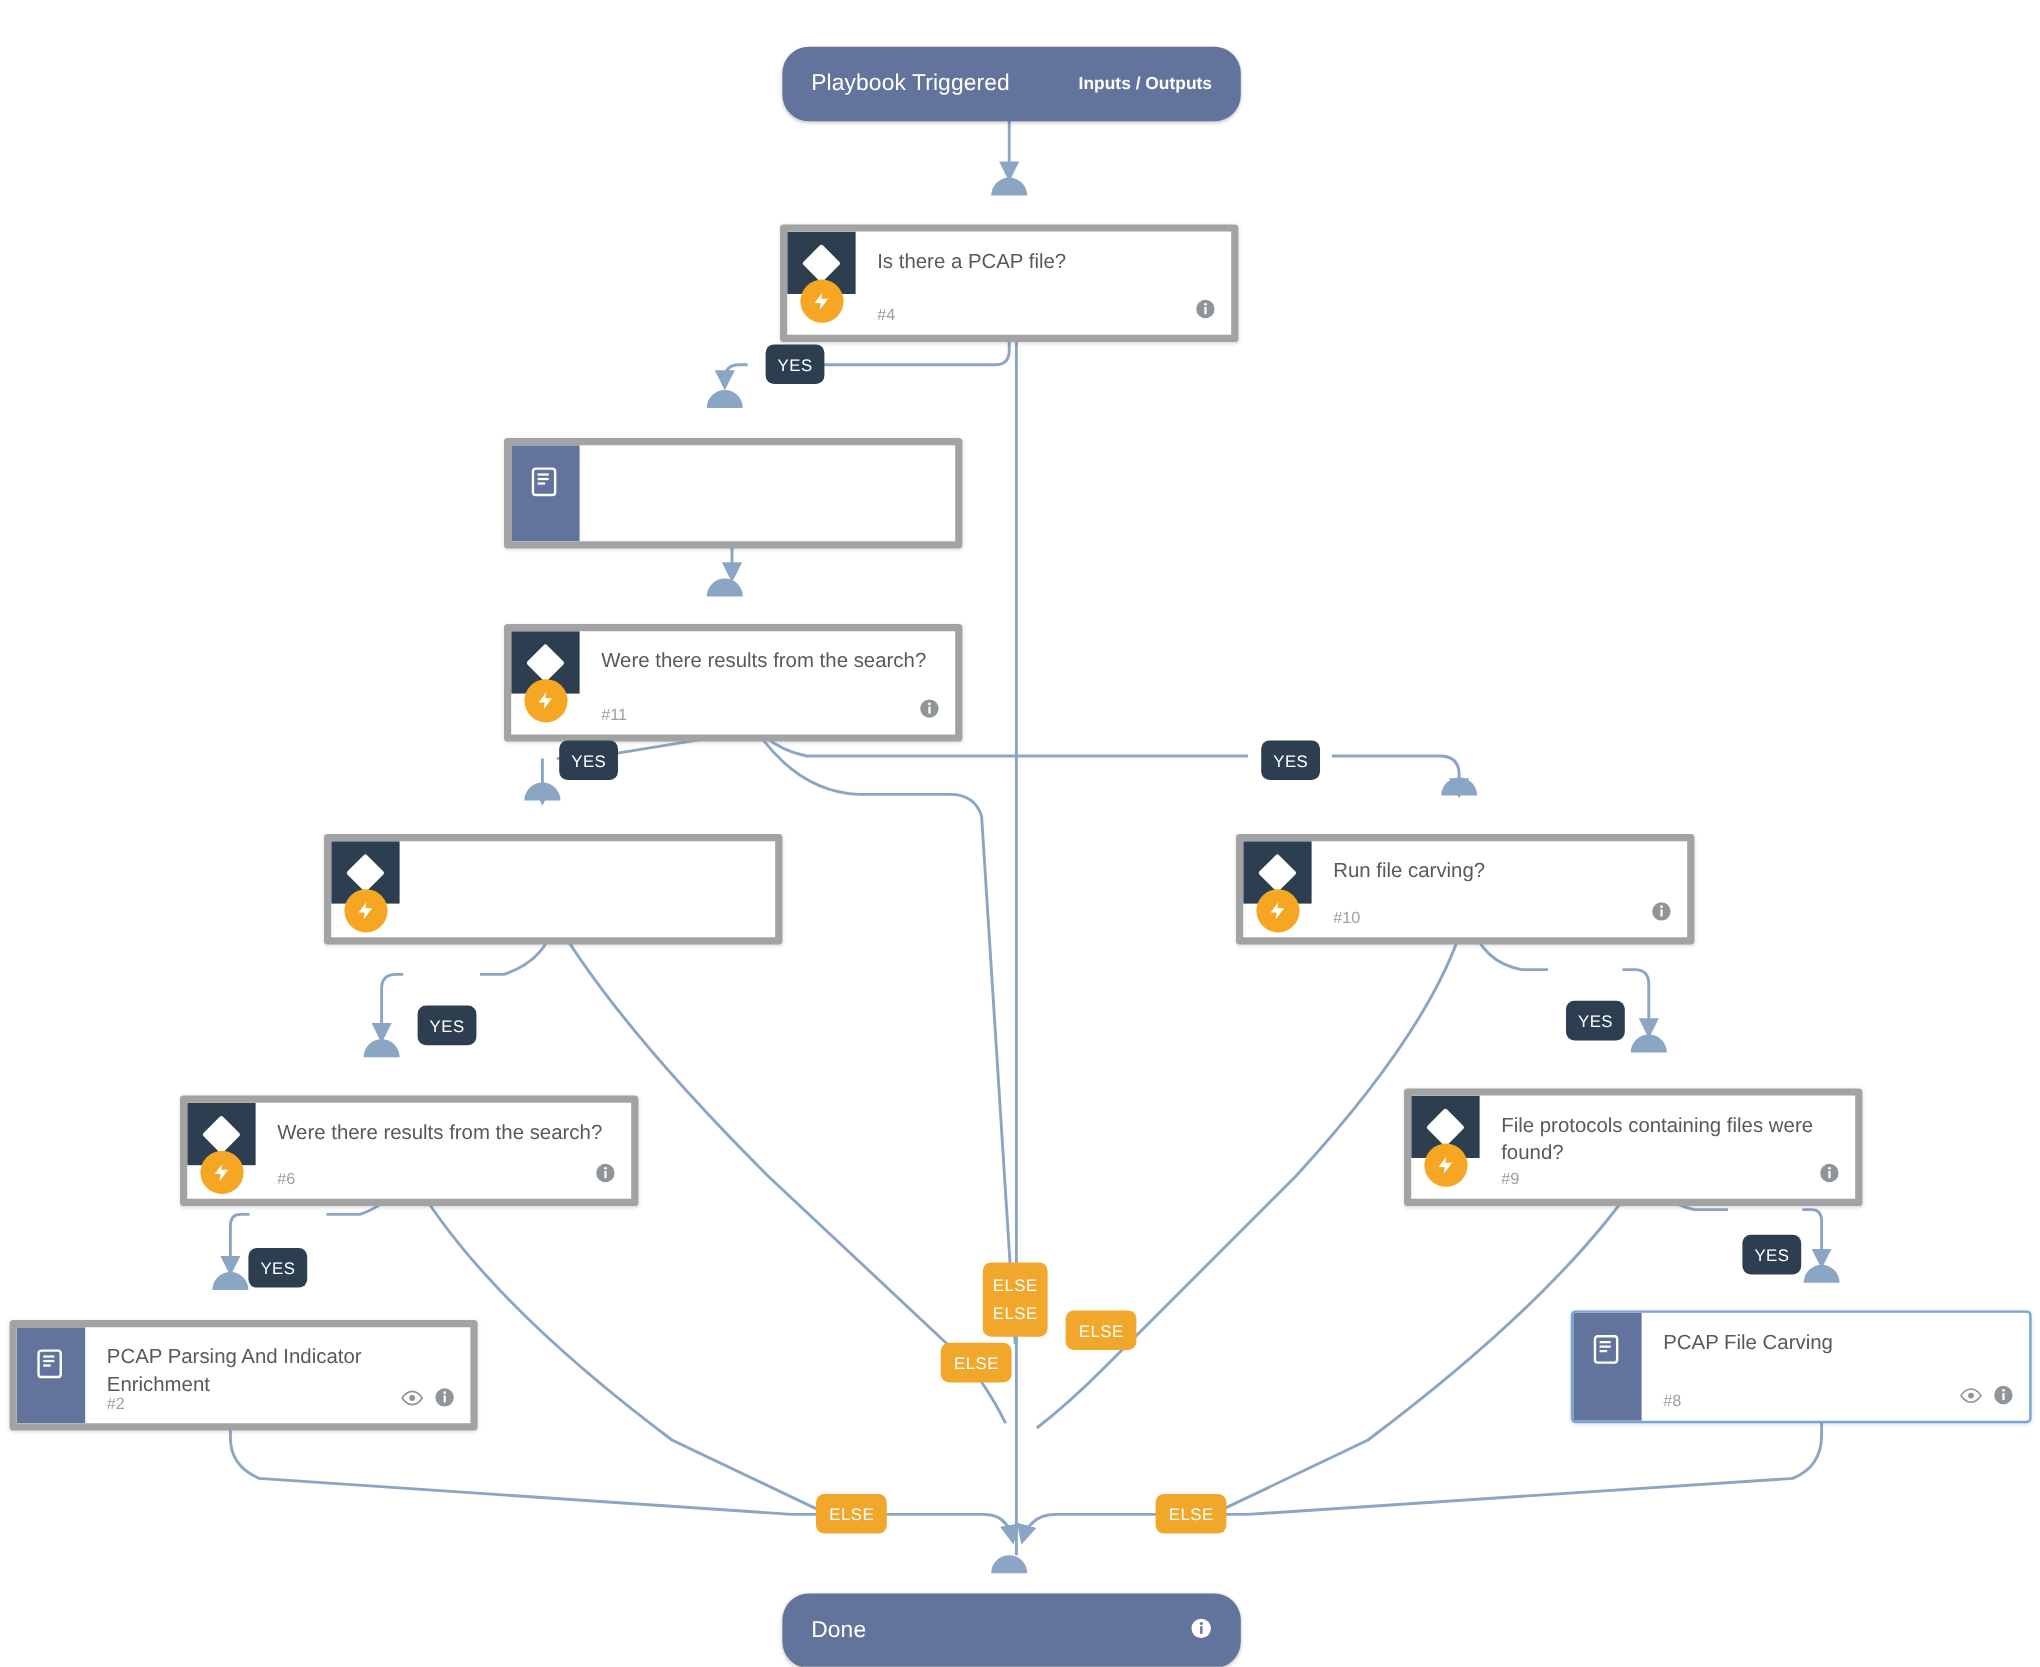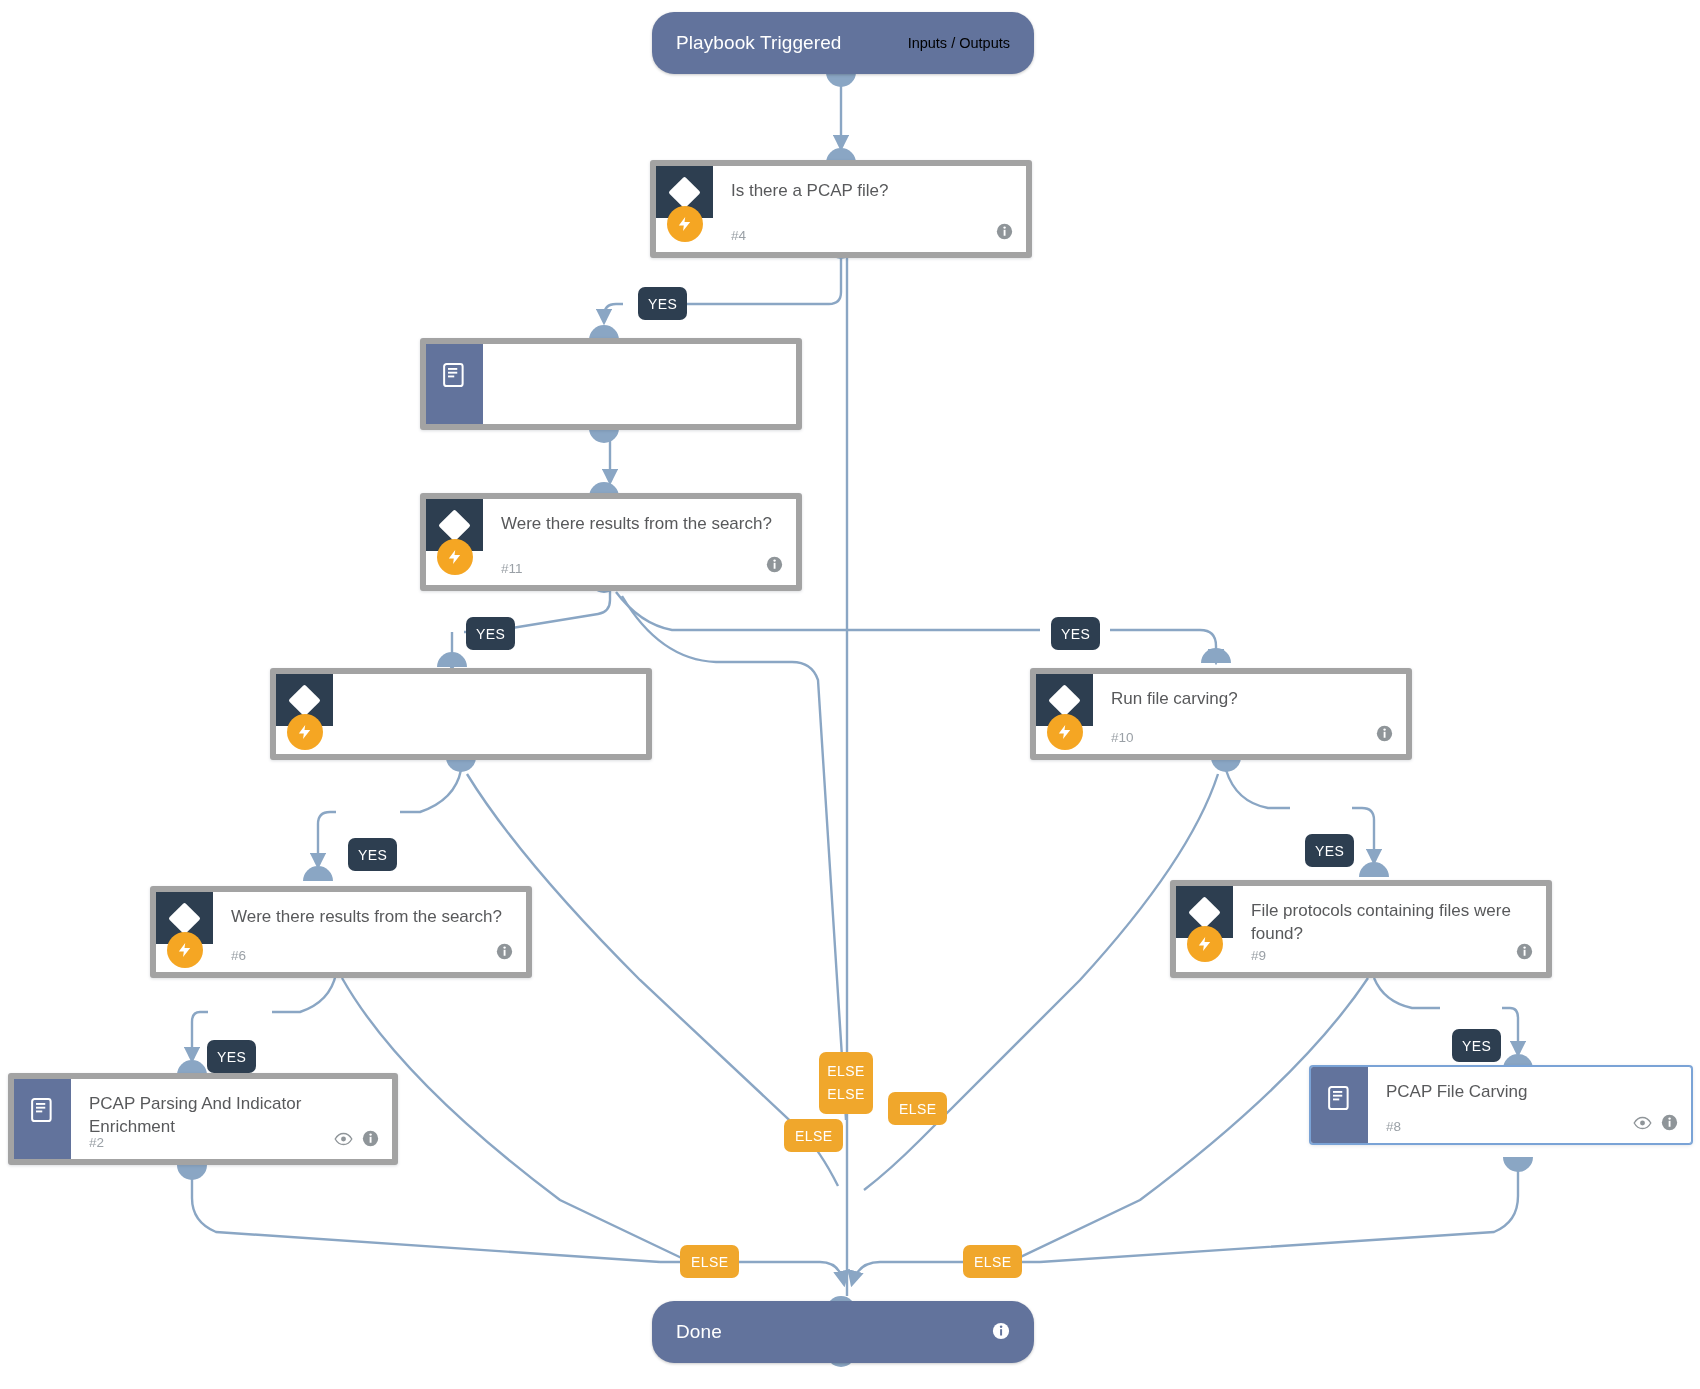--- a/index.html
+++ b/index.html
@@ -32,6 +32,7 @@
     position: absolute;
     z-index: 3;
     box-sizing: border-box;
+    margin-top: 27px;
   }
 
   

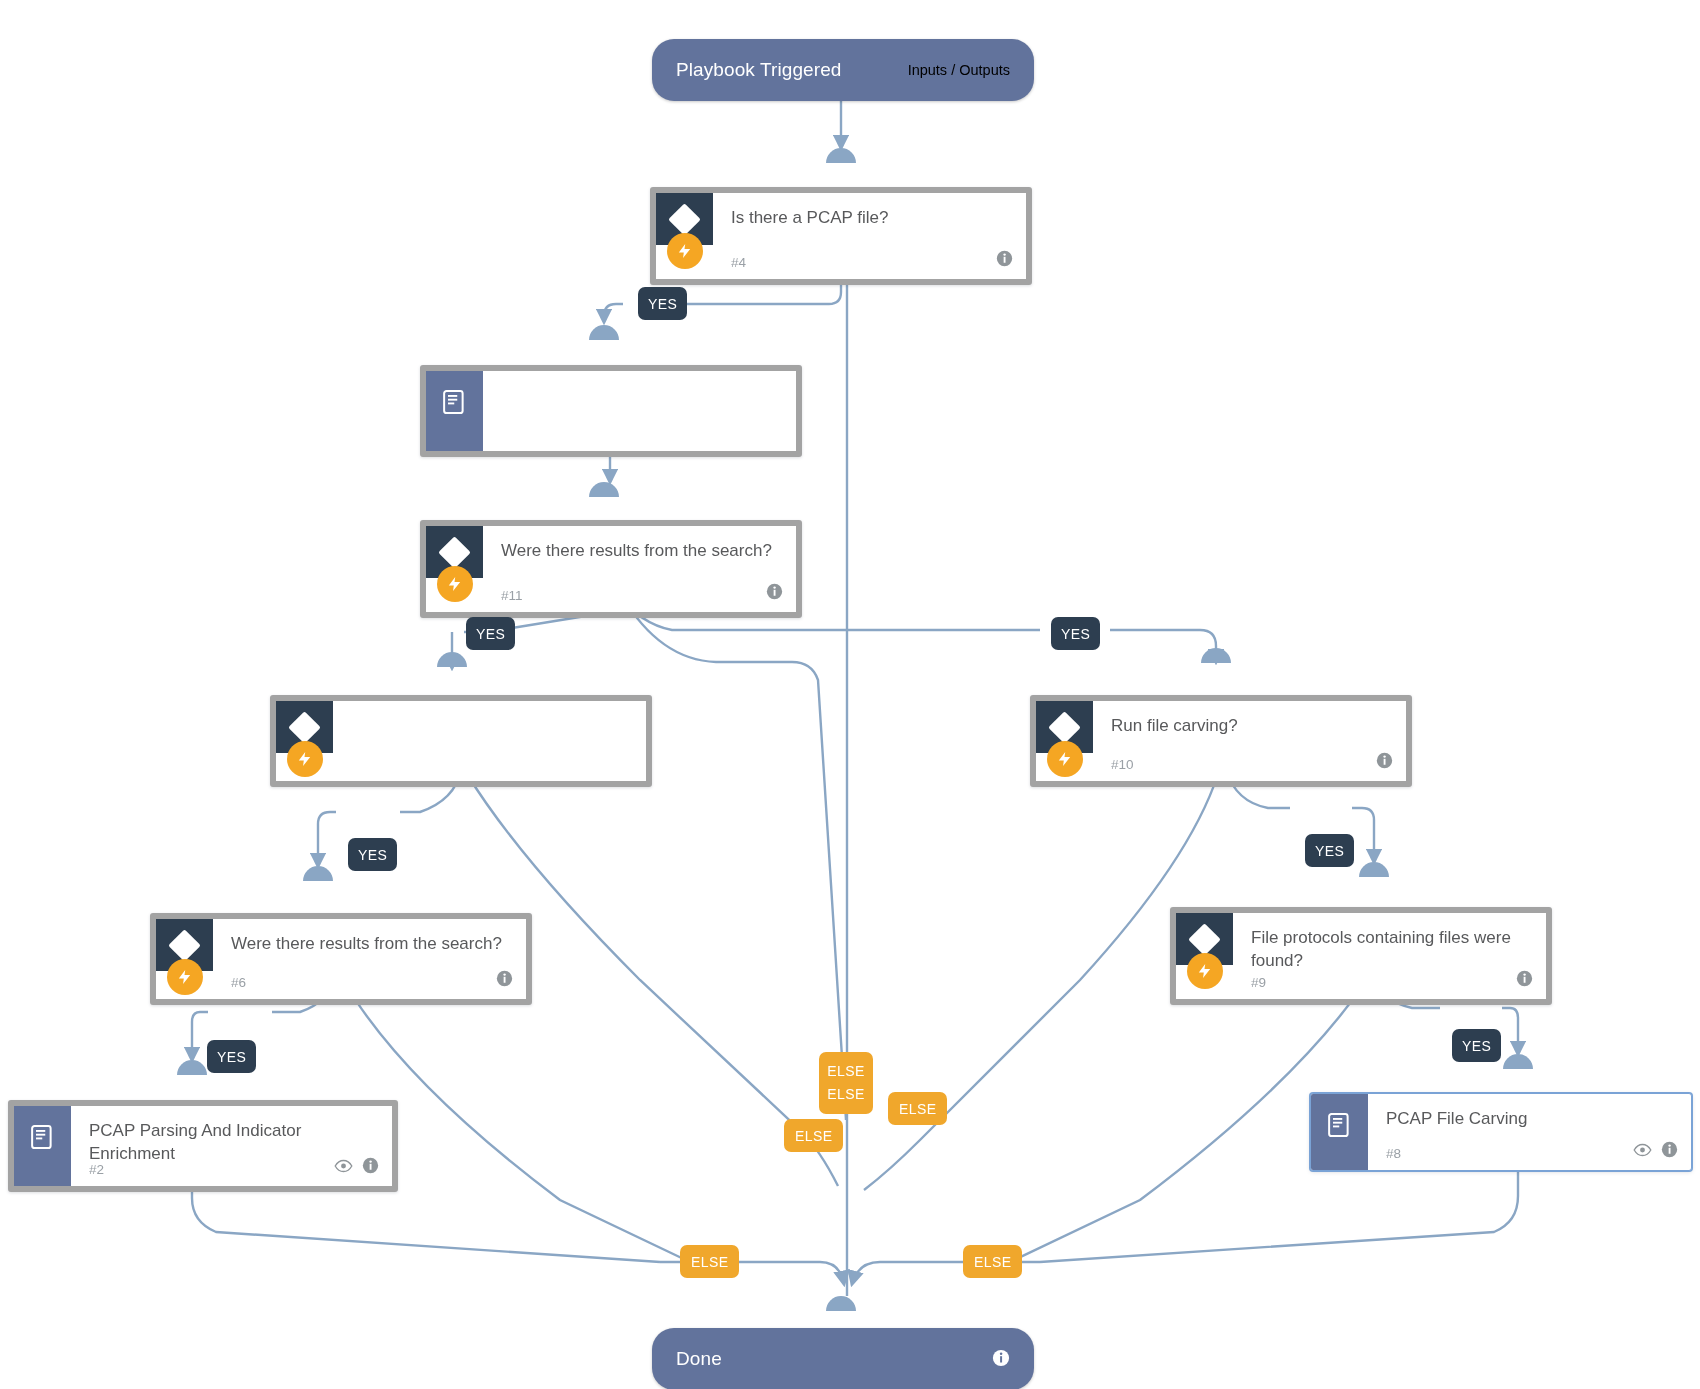--- a/index.html
+++ b/index.html
@@ -52,8 +52,9 @@
   }
   .terminal .t-right {
     margin-left: auto;
-    color: #000000;
+    color: #ffffff;
     font-size: 14.5px;
+    font-weight: bold;
   }
 
   

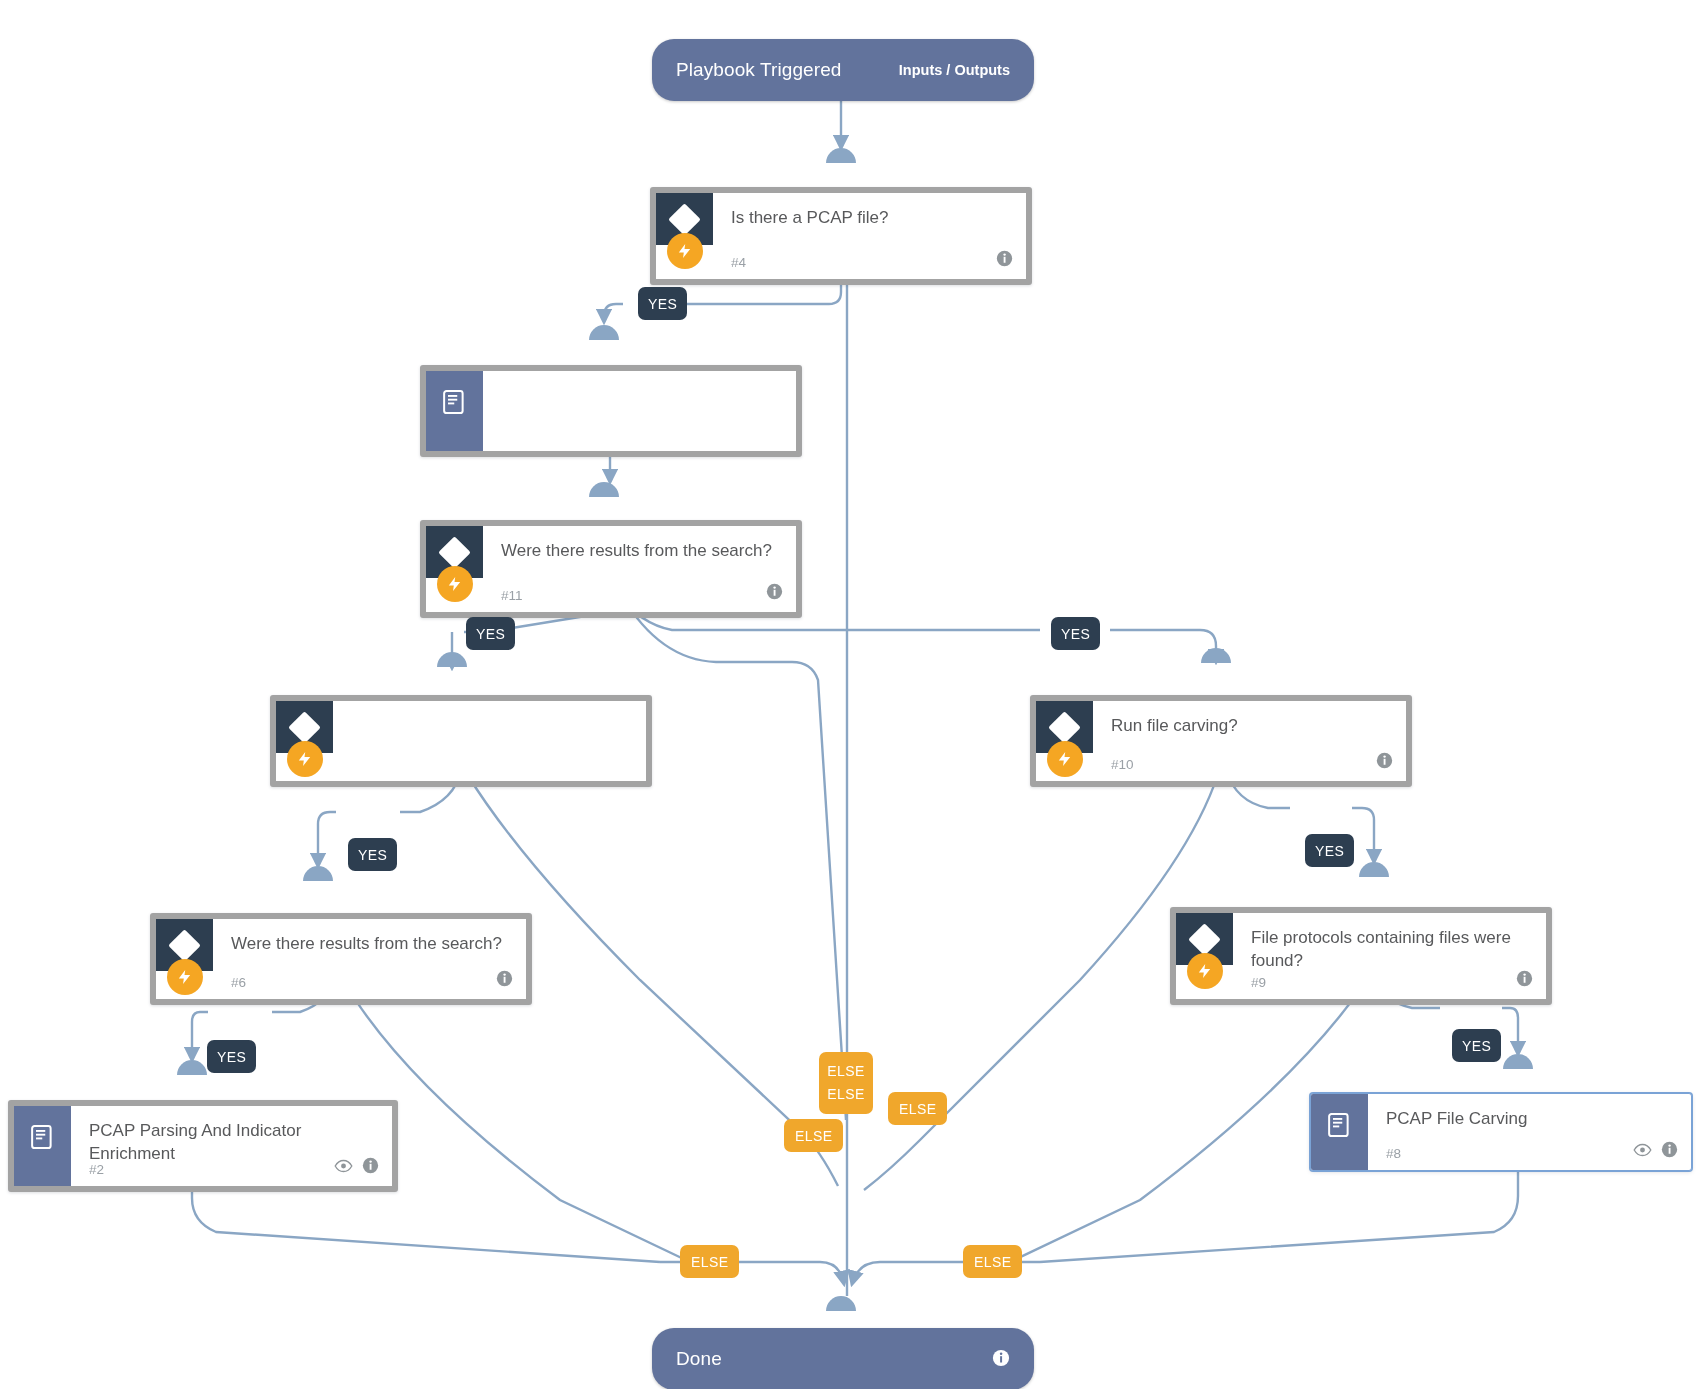--- a/index.html
+++ b/index.html
@@ -475,7 +475,7 @@
 
   <div class="port top" style="left:1503px; top:1054px;"></div>
   <div class="port bot" style="left:1503px; top:1157px;"></div>
-  <div class="node card selected" style="left:1310px; top:1066px; width:382px; height:78px;">
+  <div class="node card selected" style="left:1310px; top:1066px; width:382px; height:92px;">
     <div class="gutter">
       <div class="book">
         <svg width="30" height="30" viewBox="0 0 24 24">

